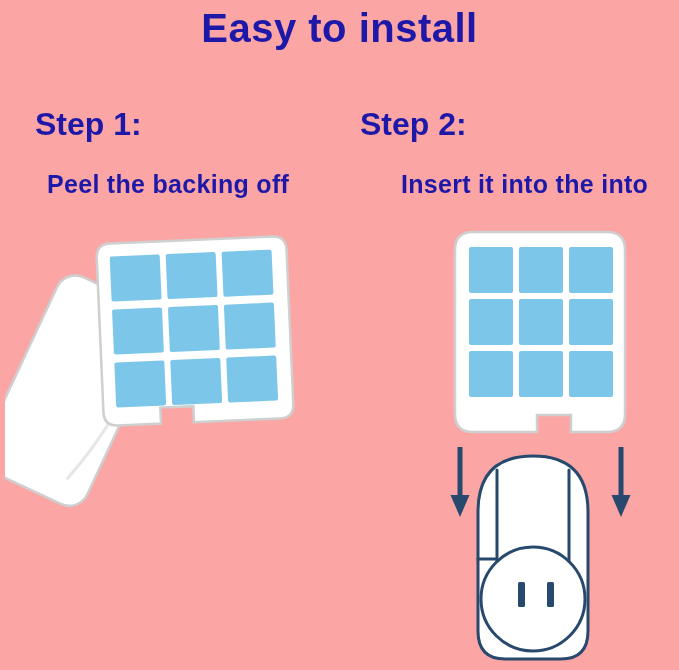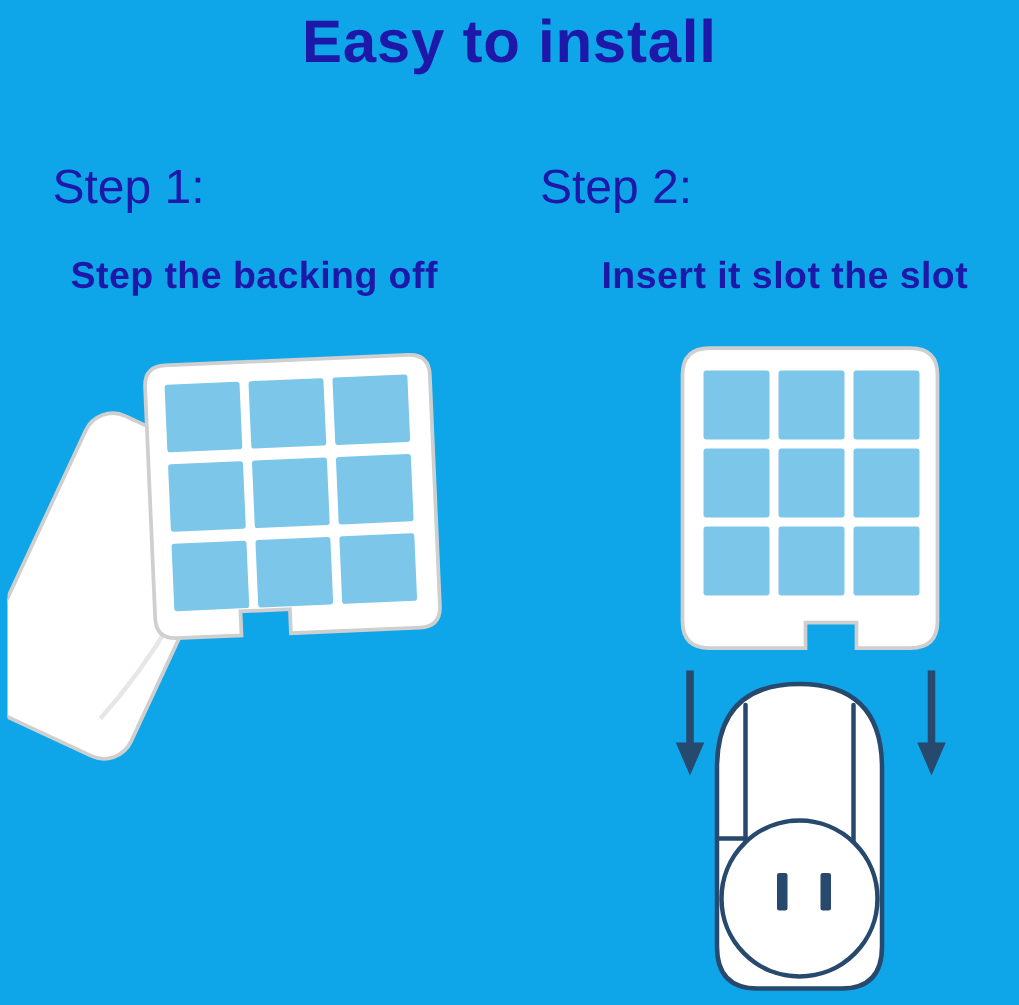--- a/index.html
+++ b/index.html
@@ -11,7 +11,7 @@
   * { margin:0; padding:0; box-sizing:border-box; }
   body { background:#ffffff; font-family:"Liberation Sans", sans-serif; }
   .canvas {
-    position:relative; width:679px; height:670px; background:#0ea5e9; overflow:hidden;
+    position:relative; width:679px; height:670px; background:#fca5a5; overflow:hidden;
   }
   .page-title {
     position:absolute; top:6px; left:0; width:100%; text-align:center;

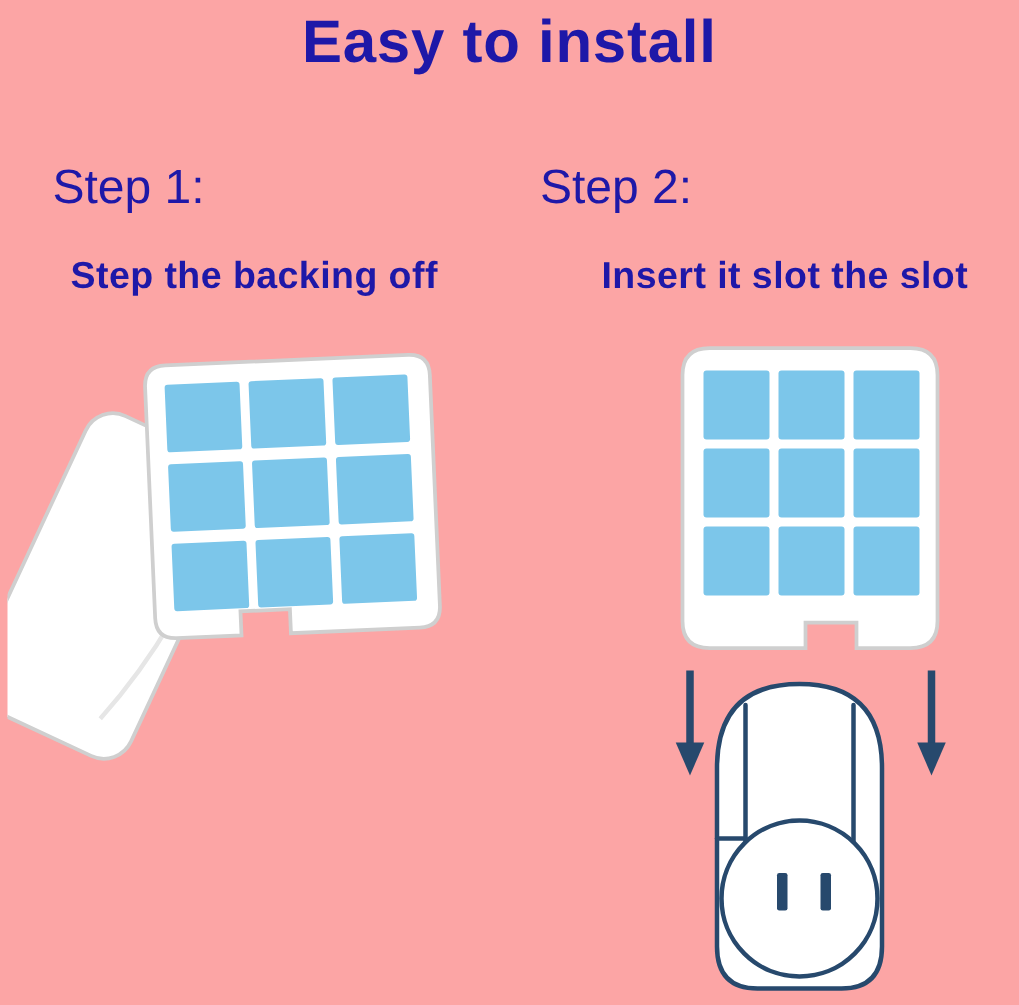--- a/index.html
+++ b/index.html
@@ -18,7 +18,7 @@
     font-size:40px; font-weight:bold; color:var(--heading-color); letter-spacing:.5px;
   }
   .step-heading {
-    position:absolute; font-size:32px; font-weight:normal; color:var(--heading-color);
+    position:absolute; font-size:32px; font-weight:bold; color:var(--heading-color);
   }
   .step1-heading { left:35px; top:106px; }
   .step2-heading { left:360px; top:106px; }

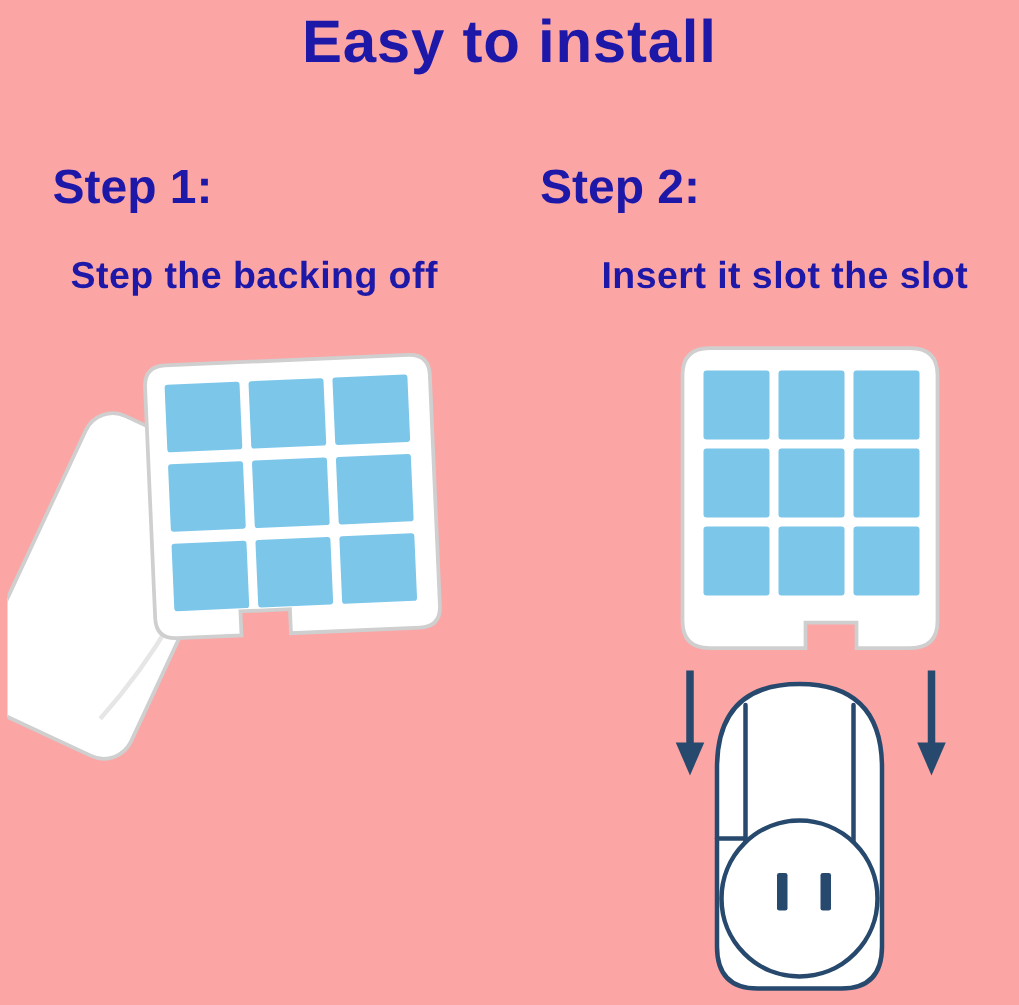--- a/index.html
+++ b/index.html
@@ -52,7 +52,7 @@
   <div class="step-heading step1-heading">Step 1:</div>
   <div class="step-heading step2-heading">Step 2:</div>
 
-  <div class="step-caption step1-caption">Step the backing off</div>
+  <div class="step-caption step1-caption">Peel the backing off</div>
   <div class="step-caption step2-caption">Insert it slot the slot</div>
 
   <svg class="illus illus-step1" width="330" height="300" viewBox="0 0 330 300">

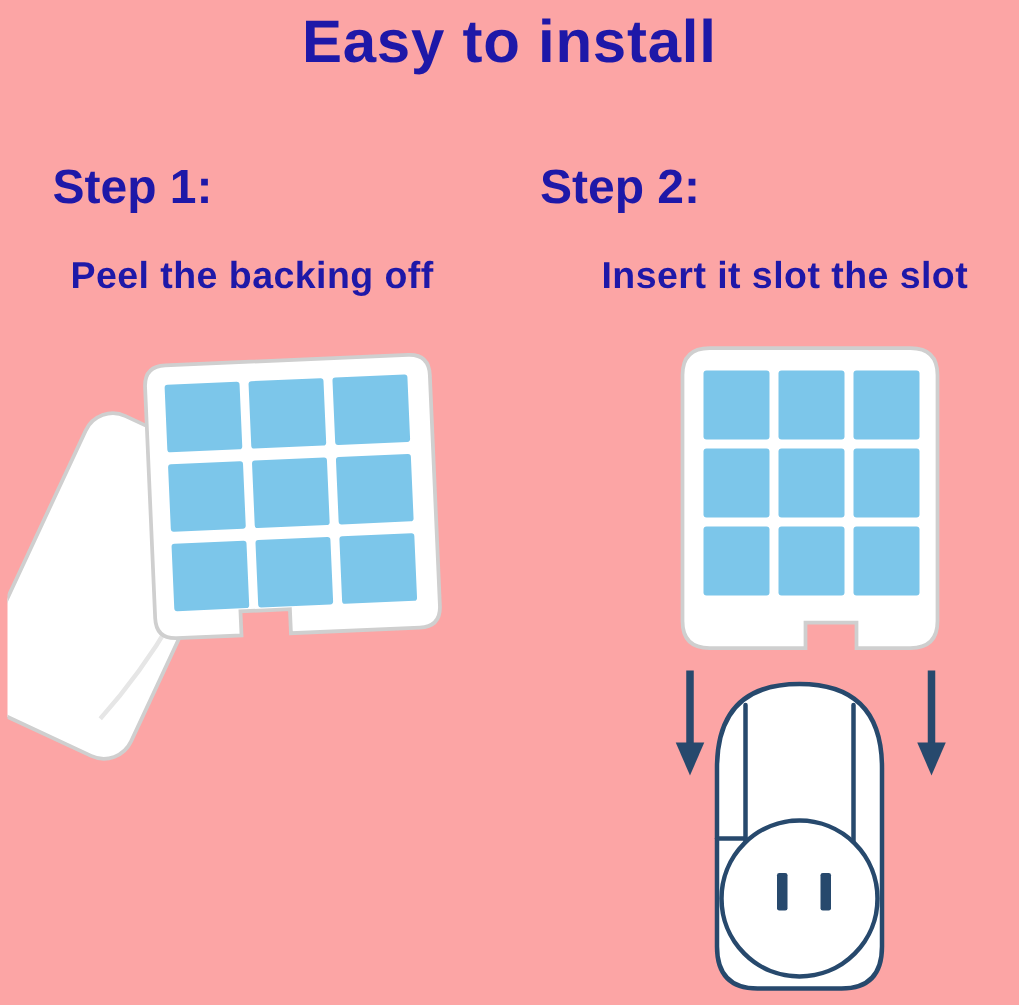--- a/index.html
+++ b/index.html
@@ -53,7 +53,7 @@
   <div class="step-heading step2-heading">Step 2:</div>
 
   <div class="step-caption step1-caption">Peel the backing off</div>
-  <div class="step-caption step2-caption">Insert it slot the slot</div>
+  <div class="step-caption step2-caption">Insert it into the into</div>
 
   <svg class="illus illus-step1" width="330" height="300" viewBox="0 0 330 300">
     <g transform="rotate(25 67 162)">

